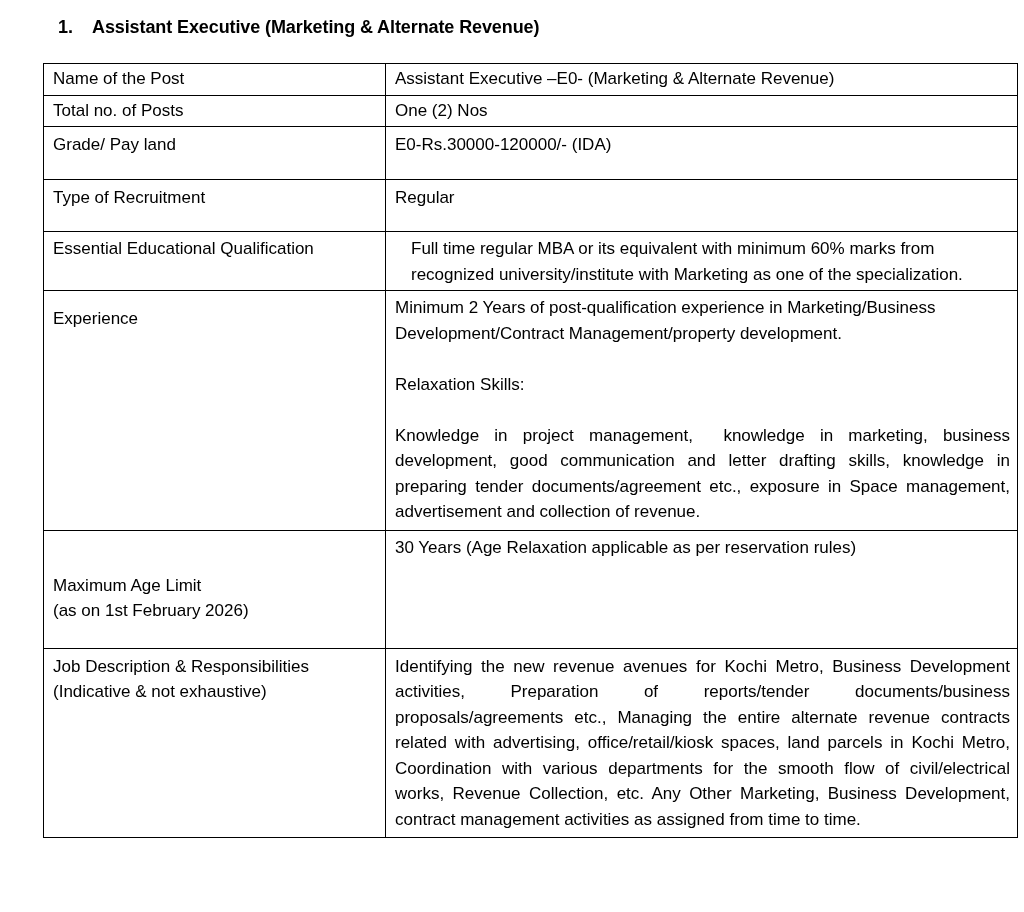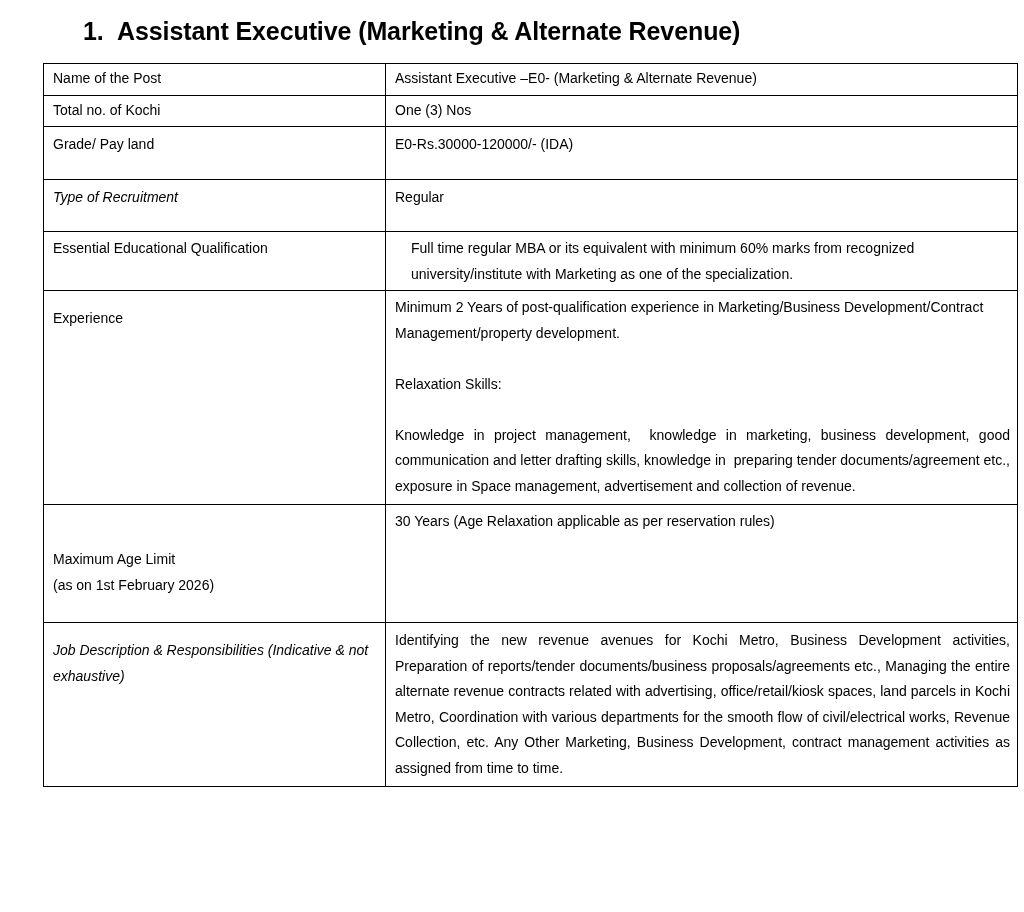--- a/index.html
+++ b/index.html
@@ -22,9 +22,9 @@
   }
   .heading {
     position: absolute;
-    left: 83px;
+    left: 58px;
     top: 17px;
-    font-size: 25px;
+    font-size: 18px;
     font-weight: bold;
     letter-spacing: -0.1px;
     white-space: nowrap;

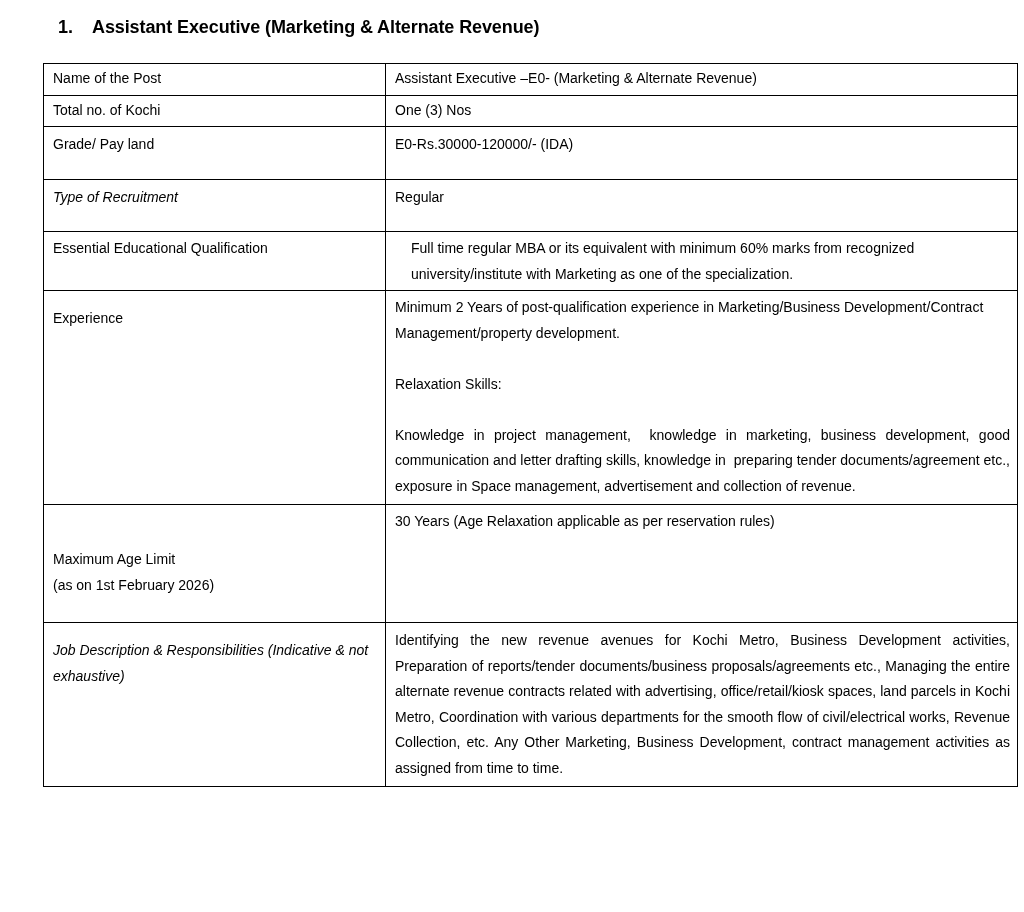--- a/index.html
+++ b/index.html
@@ -44,7 +44,7 @@
   table.post-table td {
     border: 1.6px solid #000000;
     padding: 2px 7px 3px 9px;
-    font-size: 14px;
+    font-size: 17px;
     line-height: 25.5px;
     vertical-align: top;
   }

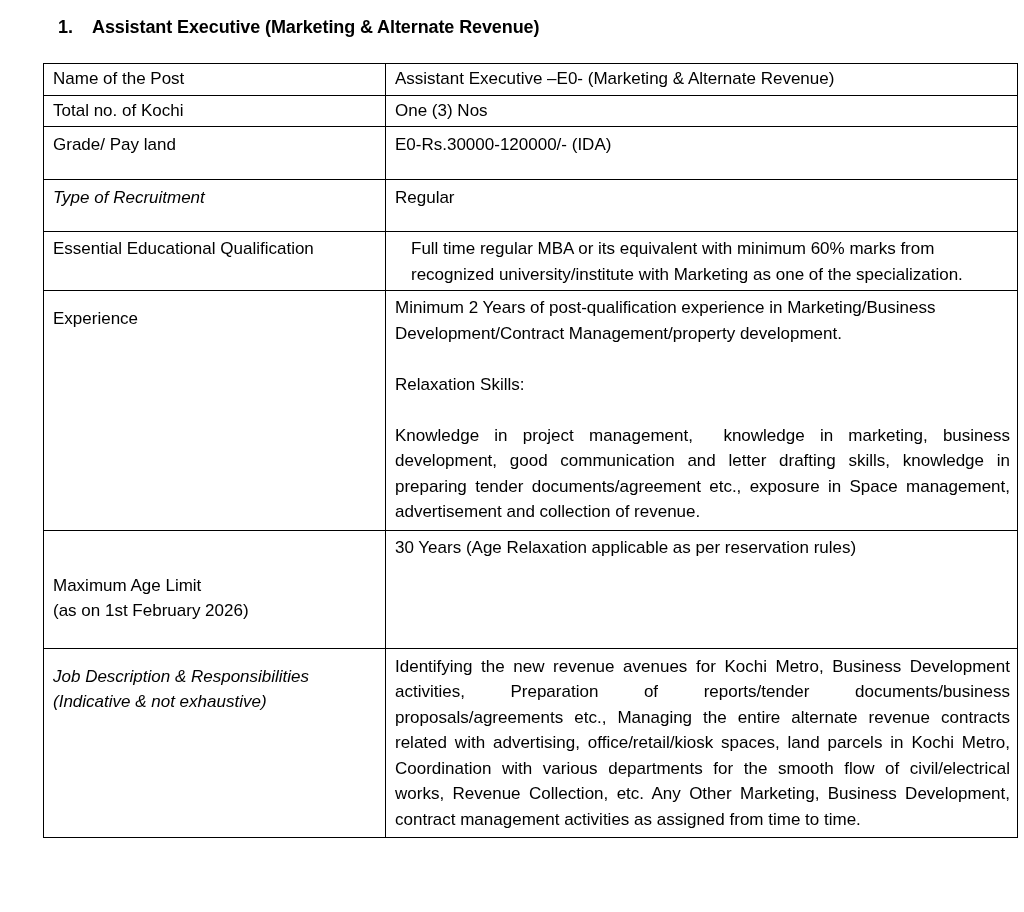--- a/index.html
+++ b/index.html
@@ -89,7 +89,7 @@
       </tr>
 
       <tr>
-        <td class="label-cell pad-bottom-sm">Total no. of Kochi</td>
+        <td class="label-cell pad-bottom-sm">Total no. of Posts</td>
         <td class="value-cell pad-bottom-sm">One (3) Nos</td>
       </tr>
 

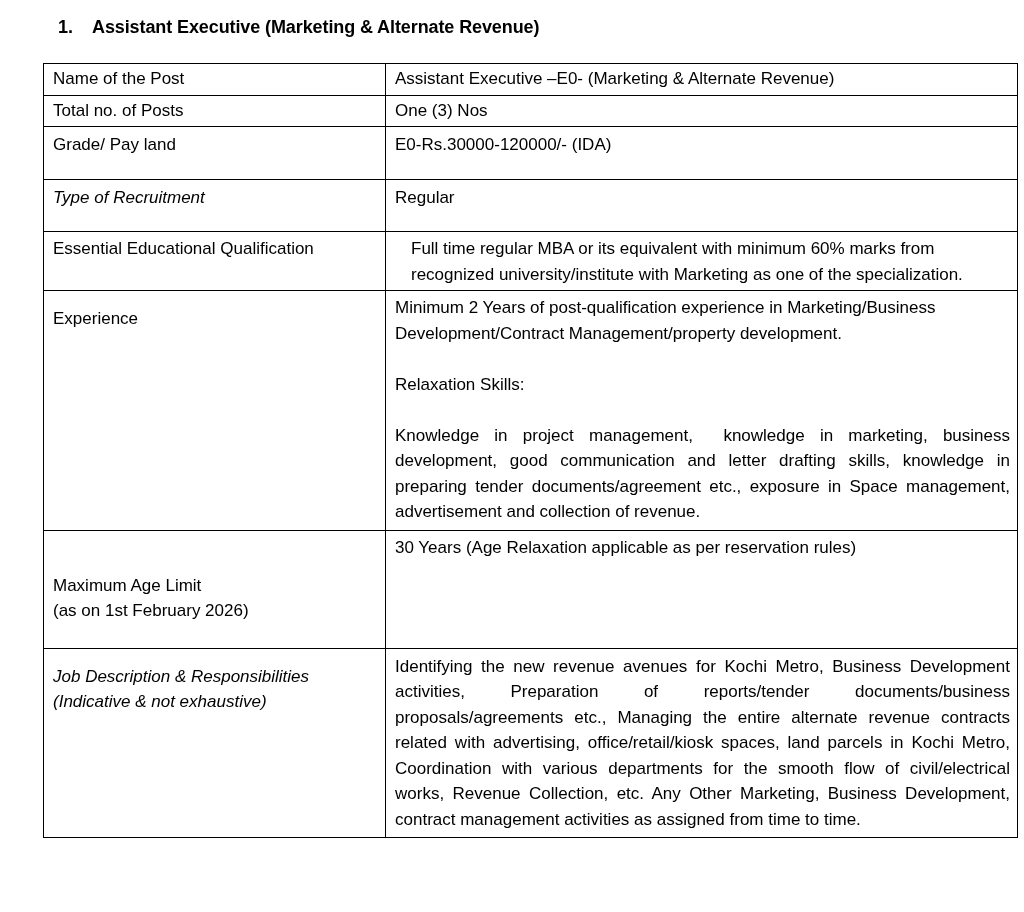--- a/index.html
+++ b/index.html
@@ -90,7 +90,7 @@
 
       <tr>
         <td class="label-cell pad-bottom-sm">Total no. of Posts</td>
-        <td class="value-cell pad-bottom-sm">One (3) Nos</td>
+        <td class="value-cell pad-bottom-sm">One (2) Nos</td>
       </tr>
 
       <tr>

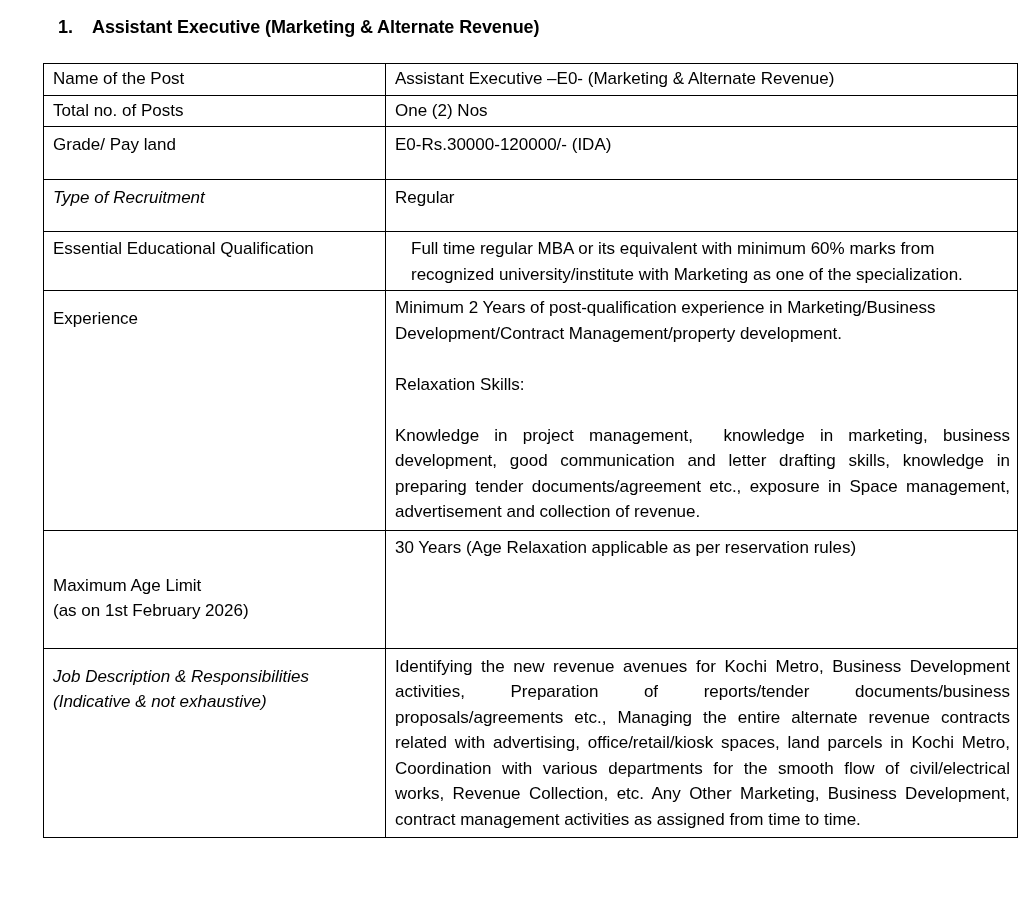--- a/index.html
+++ b/index.html
@@ -104,7 +104,7 @@
 
       <tr>
         <td class="label-cell">
-          <div style="padding-top:3px;padding-bottom:18px;font-style:italic;">Type of Recruitment</div>
+          <div style="padding-top:3px;padding-bottom:18px;">Type of Recruitment</div>
         </td>
         <td class="value-cell">
           <div style="padding-top:3px;padding-bottom:18px;">Regular</div>

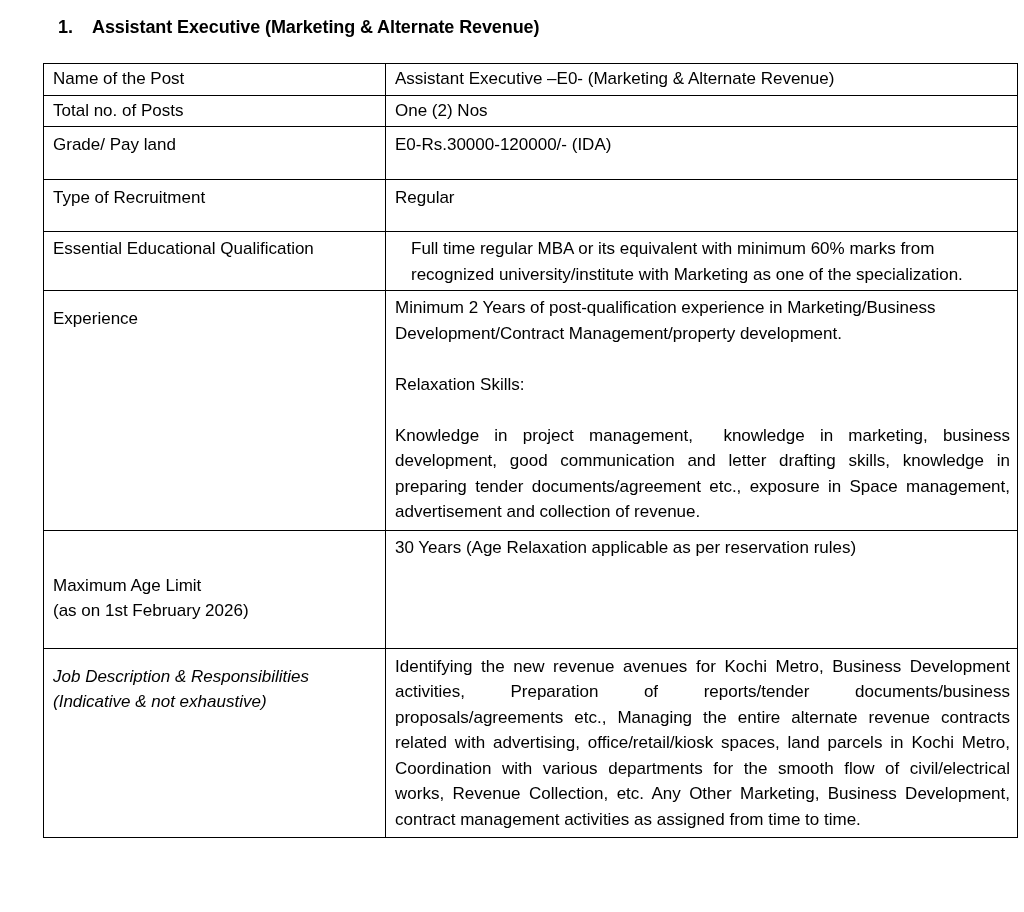--- a/index.html
+++ b/index.html
@@ -145,7 +145,7 @@
 
       <tr>
         <td class="label-cell">
-          <div style="padding-top:13px;font-style:italic;">Job Description &amp; Responsibilities (Indicative &amp; not exhaustive)</div>
+          <div style="padding-top:3px;">Job Description &amp; Responsibilities (Indicative &amp; not exhaustive)</div>
         </td>
         <td class="value-cell">
           <p class="para justify" style="padding-top:3px;padding-bottom:2px;">Identifying the new revenue avenues for Kochi Metro, Business Development activities, Preparation of reports/tender documents/business proposals/agreements etc., Managing the entire alternate revenue contracts related with advertising, office/retail/kiosk spaces, land parcels in Kochi Metro, Coordination with various departments for the smooth flow of civil/electrical works, Revenue Collection, etc. Any Other Marketing, Business Development, contract management activities as assigned from time to time.</p>

